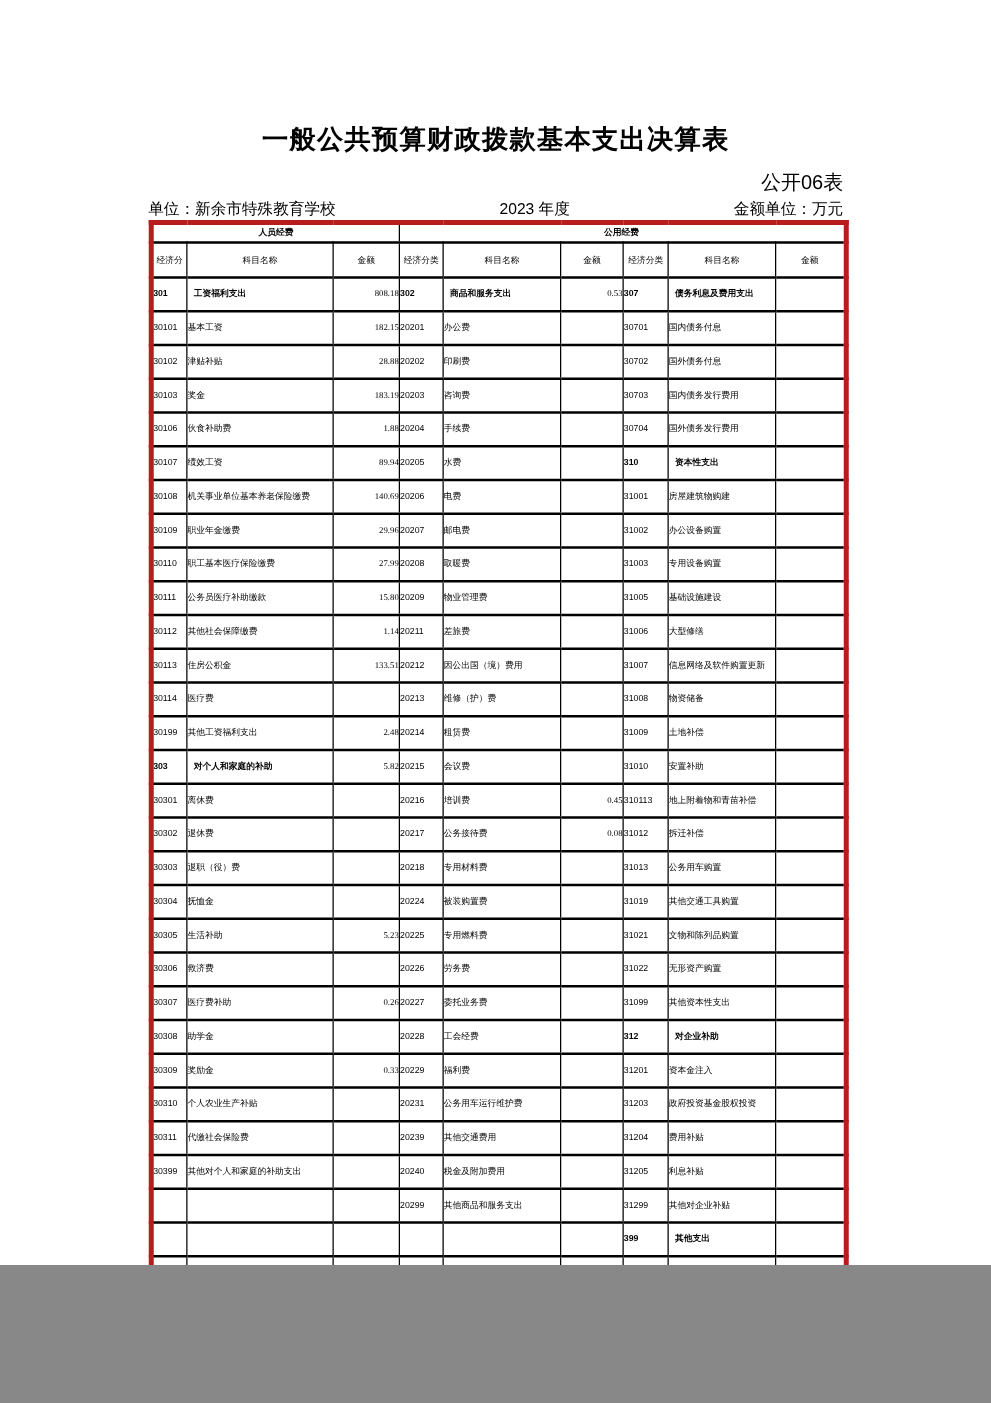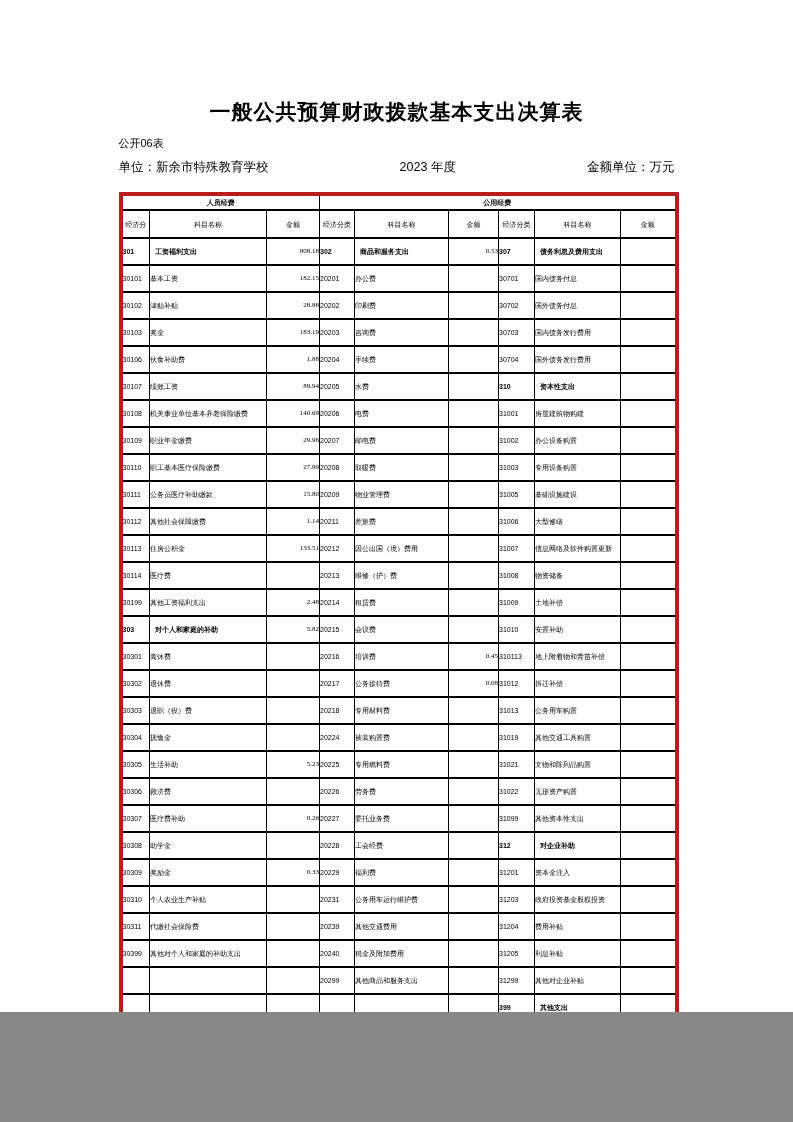--- a/index.html
+++ b/index.html
@@ -25,7 +25,8 @@
     margin:0 auto;
   }
   .table-no{
-    font-size:11px;
+    text-align:right;
+    font-size:16px;
     margin-top:10px;
     height:18px;
     padding-right:0px;

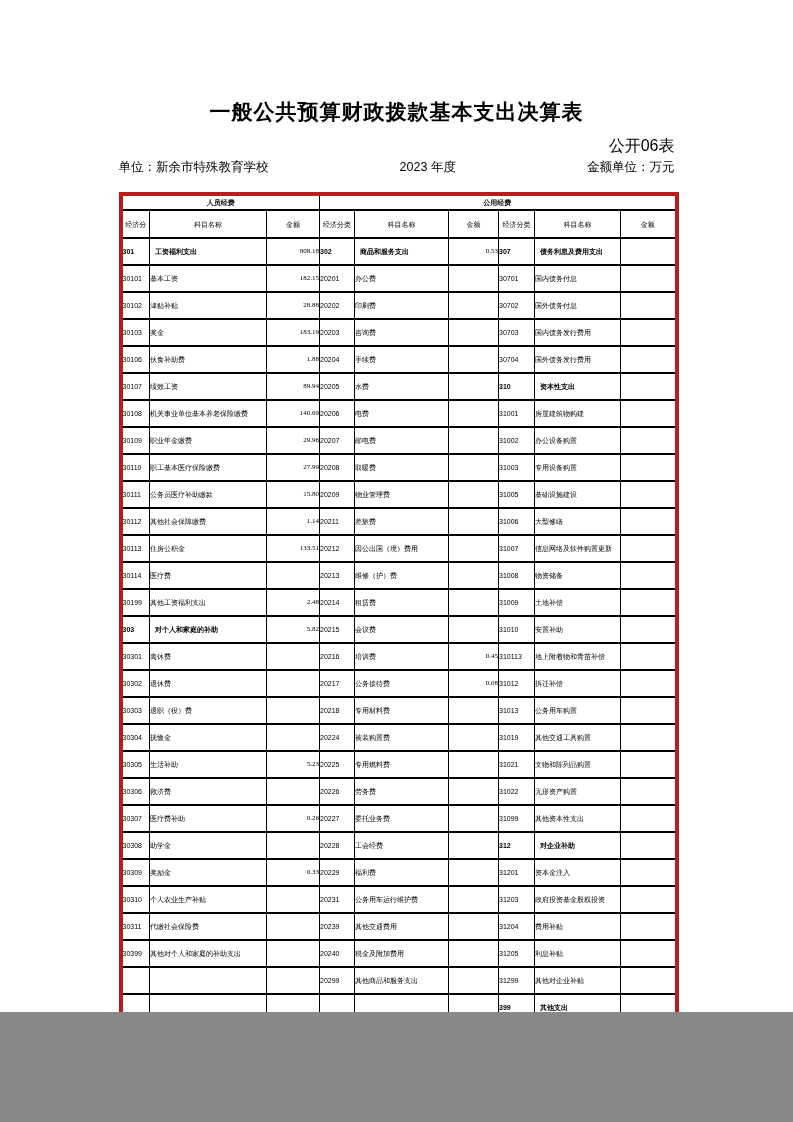--- a/index.html
+++ b/index.html
@@ -37,7 +37,7 @@
     align-items:flex-end;
     font-size:12.5px;
     height:22px;
-    margin-bottom:16px;
+    margin-bottom:0;
   }
   .meta-row .mid{flex:0 0 auto;}
   table.budget{

